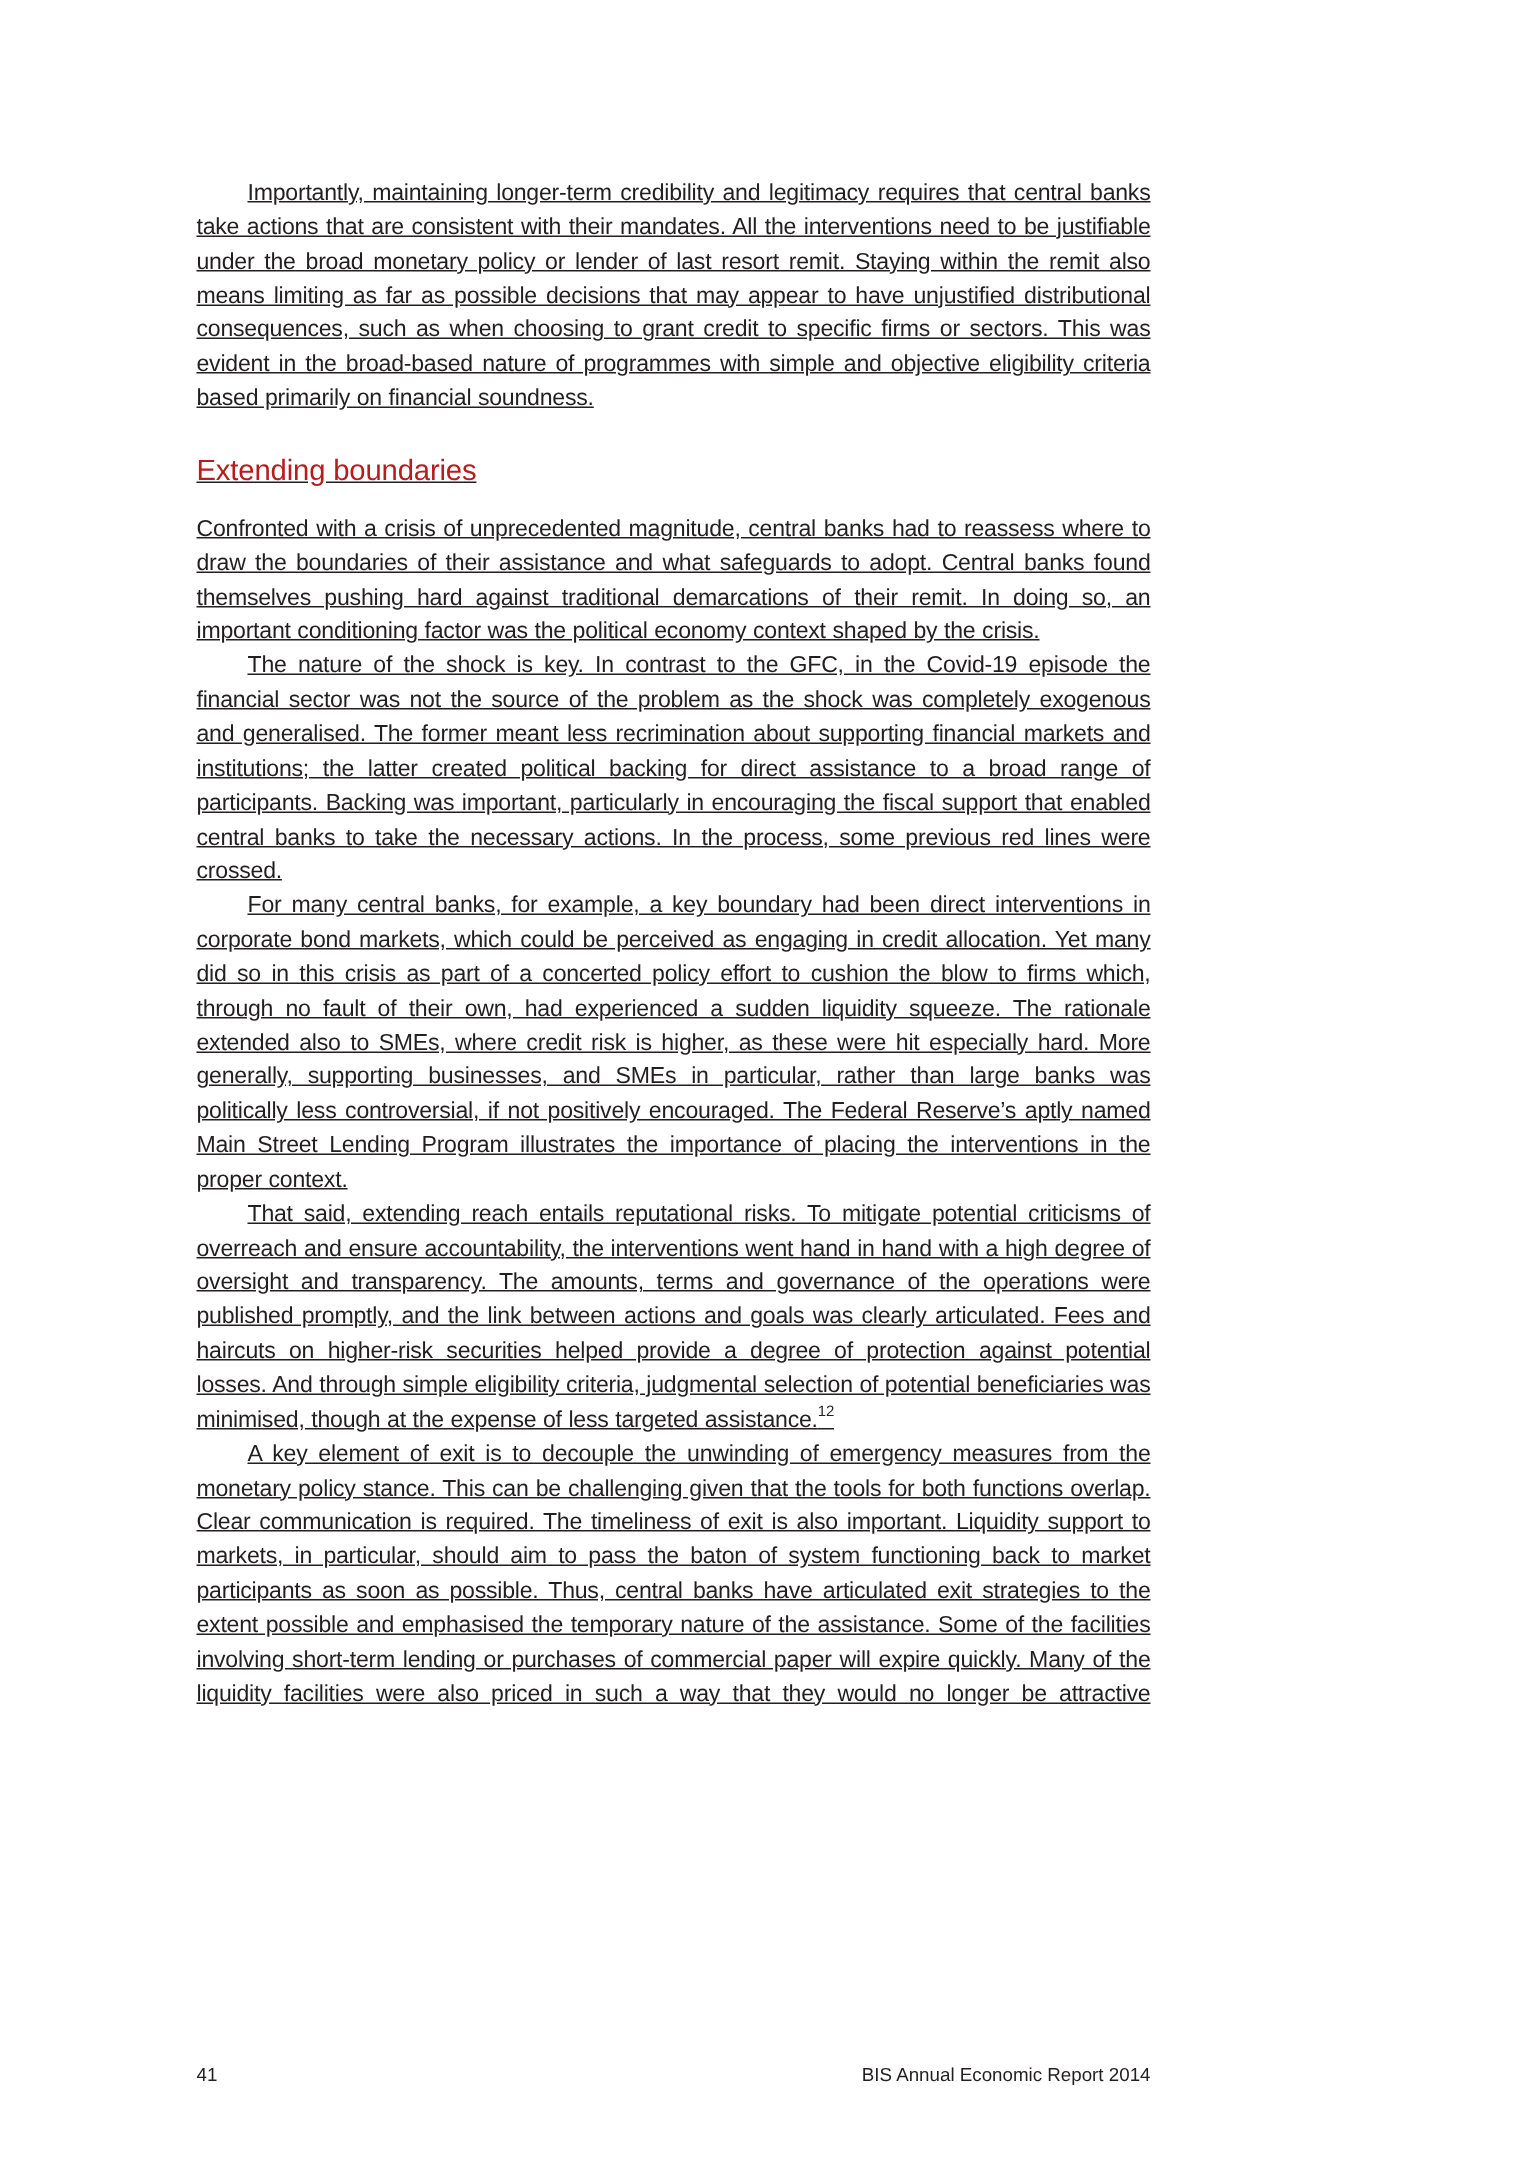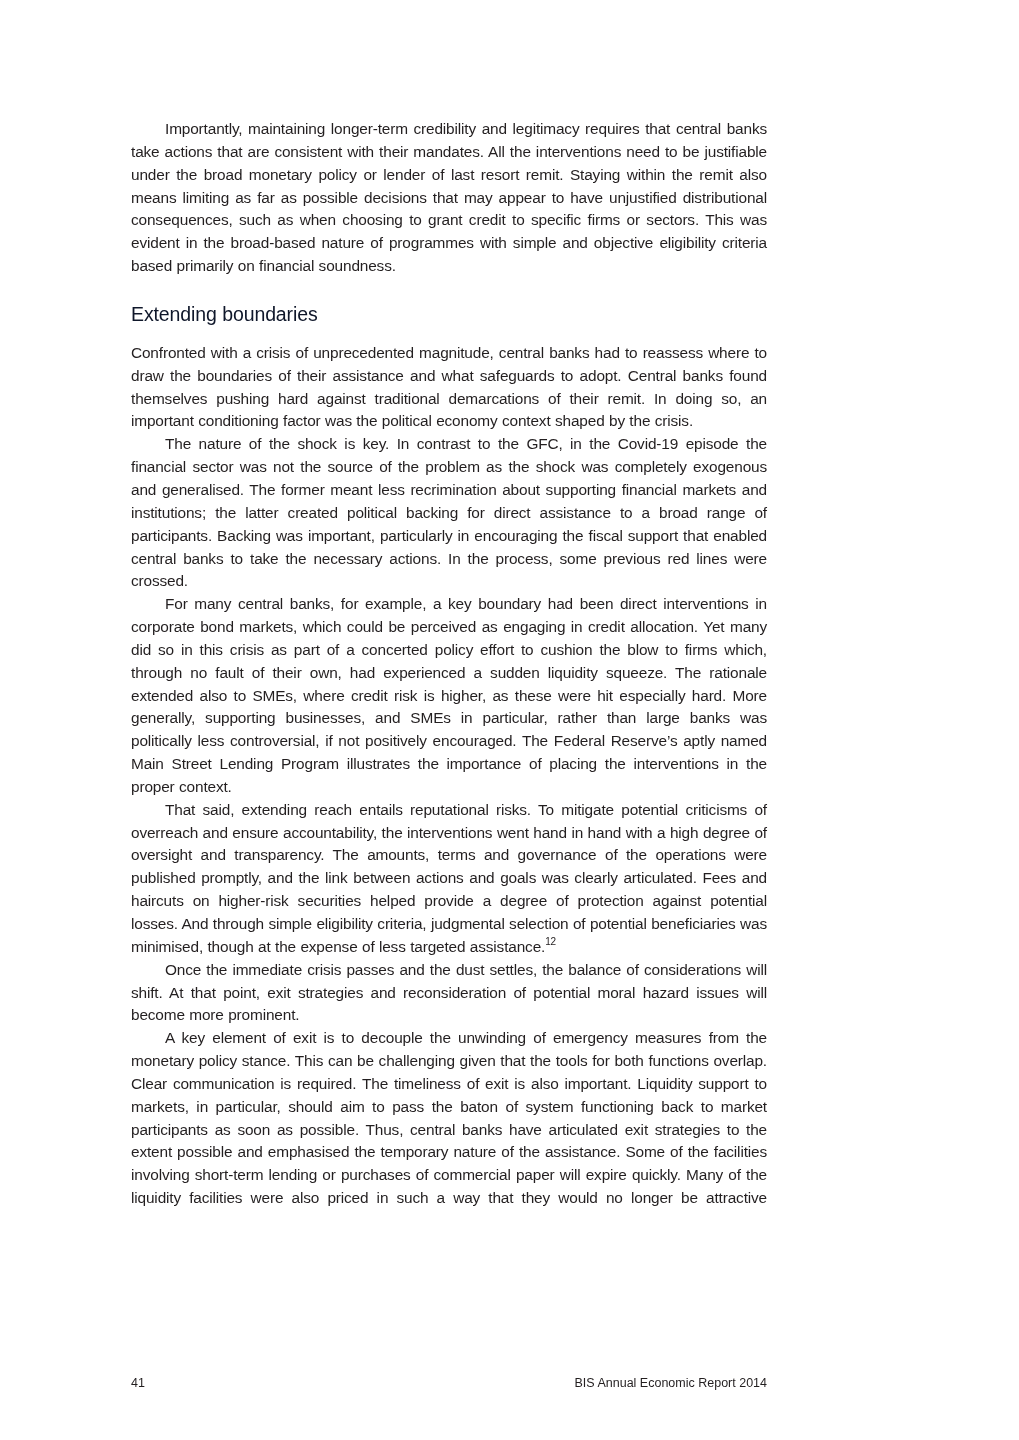--- a/index.html
+++ b/index.html
@@ -20,6 +20,7 @@
       left: 131px;
       top: 118px;
       width: 636px;
+      text-decoration: underline;
     }
     .para {
       margin: 0;

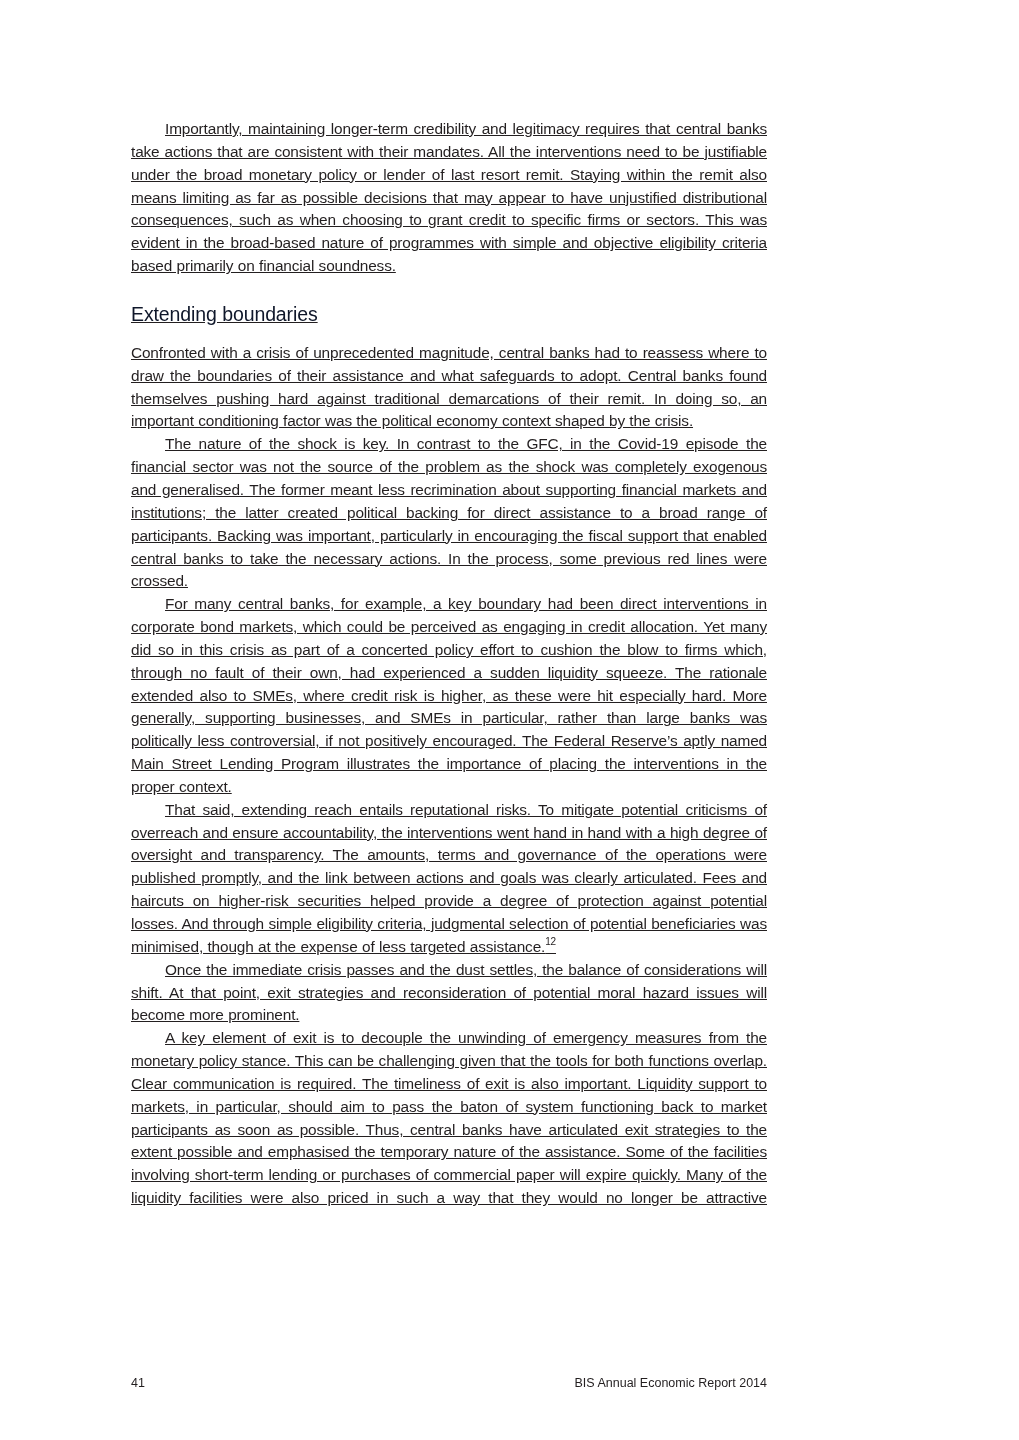--- a/index.html
+++ b/index.html
@@ -75,7 +75,7 @@
 <main class="page-body">
   <p class="para indent">Importantly, maintaining longer-term credibility and legitimacy requires that central banks take actions that are consistent with their mandates. All the interventions need to be justifiable under the broad monetary policy or lender of last resort remit. Staying within the remit also means limiting as far as possible decisions that may appear to have unjustified distributional consequences, such as when choosing to grant credit to specific firms or sectors. This was evident in the broad-based nature of programmes with simple and objective eligibility criteria based primarily on financial soundness.</p>
 
-  <h2 class="section-heading" style="color: #0f172a;">Extending boundaries</h2>
+  <h2 class="section-heading" style="color: #b91c1c;">Extending boundaries</h2>
 
   <p class="para">Confronted with a crisis of unprecedented magnitude, central banks had to reassess where to draw the boundaries of their assistance and what safeguards to adopt. Central banks found themselves pushing hard against traditional demarcations of their remit. In doing so, an important conditioning factor was the political economy context shaped by the crisis.</p>
 

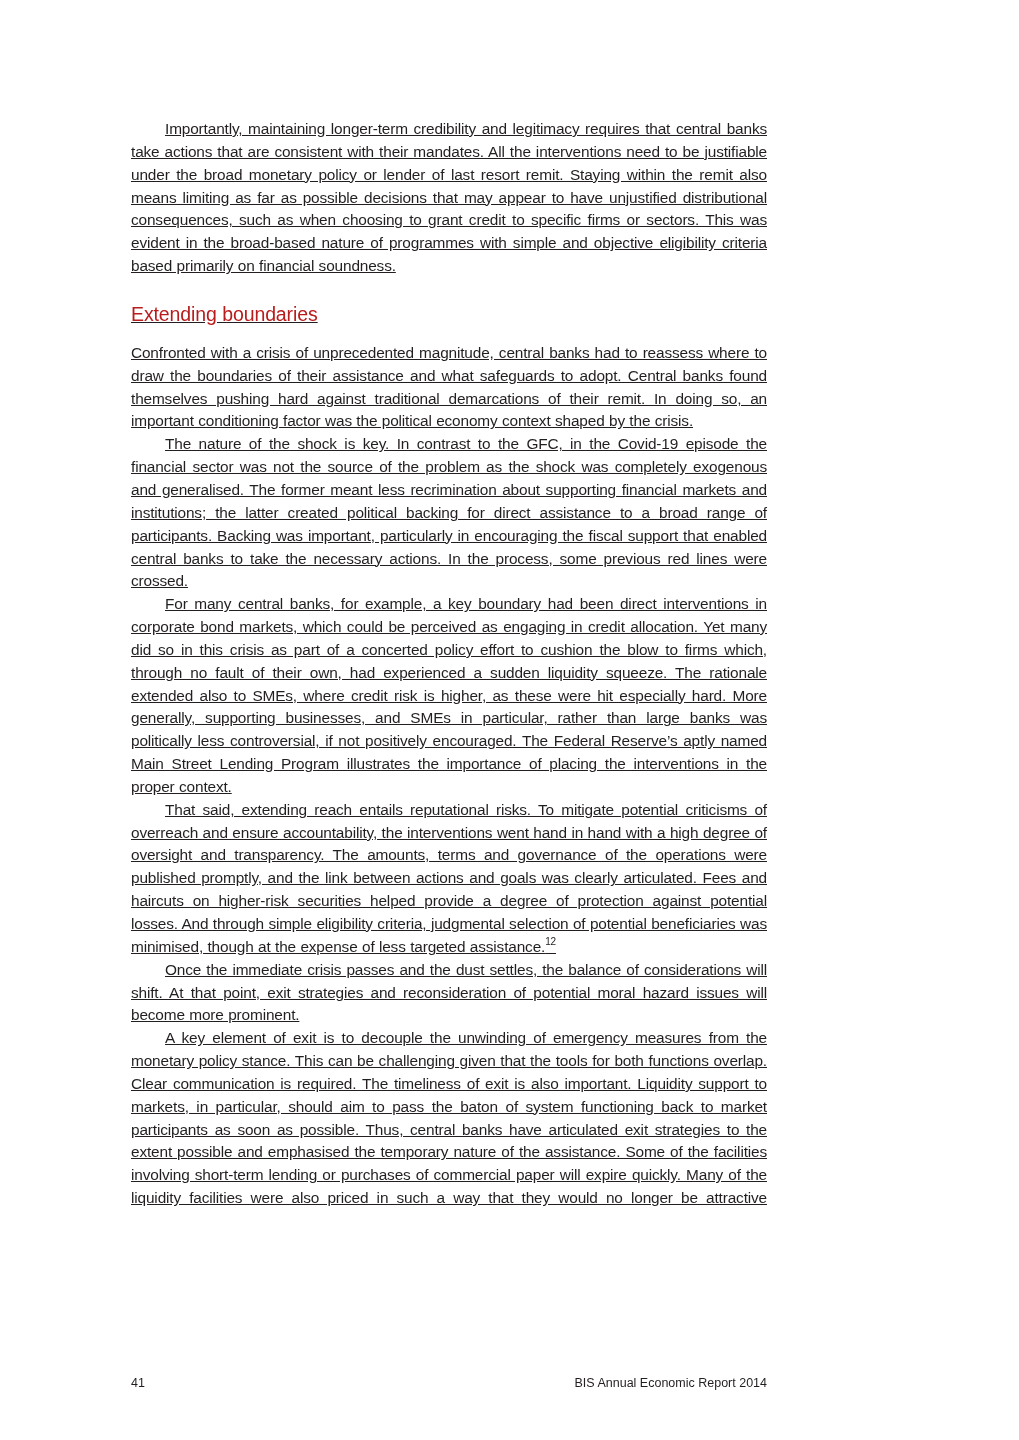--- a/index.html
+++ b/index.html
@@ -85,7 +85,6 @@
 
   <p class="para indent"><span>That said, extending reach entails reputational risks. To mitigate potential criticisms of overreach and ensure accountability, the interventions went hand in hand with a high degree of oversight and transparency. The amounts, terms and governance of the operations were published promptly, and the link between actions and goals was clearly articulated. Fees and haircuts on higher-risk securities helped provide a degree of protection against potential losses. And through simple eligibility criteria, judgmental selection of potential beneficiaries was minimised, though at the expense of less targeted assistance.</span><sup class="fn">12</sup></p>
 
-  <p class="para indent">Once the immediate crisis passes and the dust settles, the balance of considerations will shift. At that point, exit strategies and reconsideration of potential moral hazard issues will become more prominent.</p>
 
   <p class="para indent last-line-justified" style="text-align-last: justify;">A key element of exit is to decouple the unwinding of emergency measures from the monetary policy stance. This can be challenging given that the tools for both functions overlap. Clear communication is required. The timeliness of exit is also important. Liquidity support to markets, in particular, should aim to pass the baton of system functioning back to market participants as soon as possible. Thus, central banks have articulated exit strategies to the extent possible and emphasised the temporary nature of the assistance. Some of the facilities involving short-term lending or purchases of commercial paper will expire quickly. Many of the liquidity facilities were also priced in such a way that they would no longer be attractive</p>
 </main>

